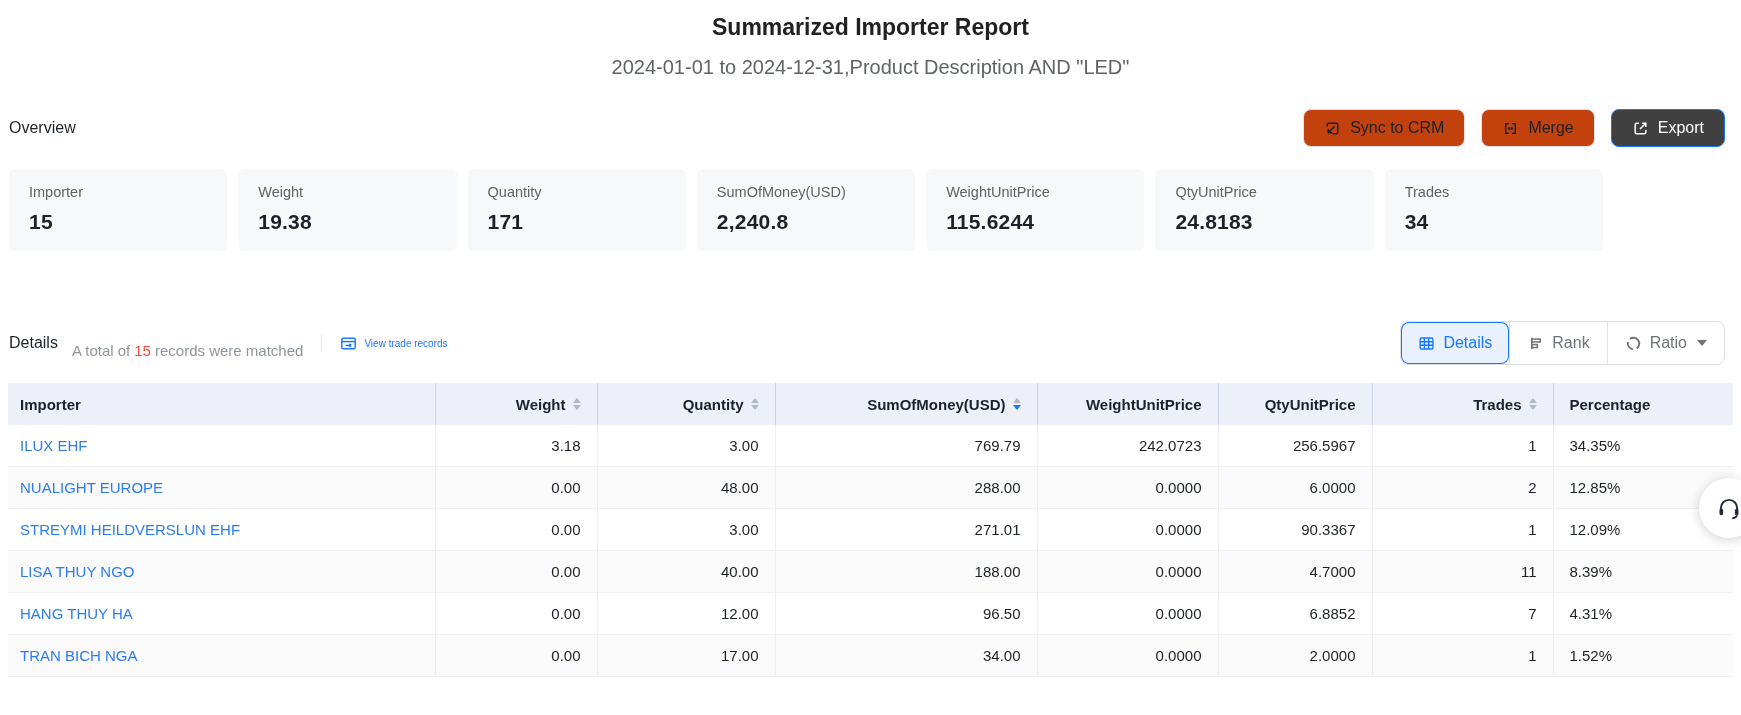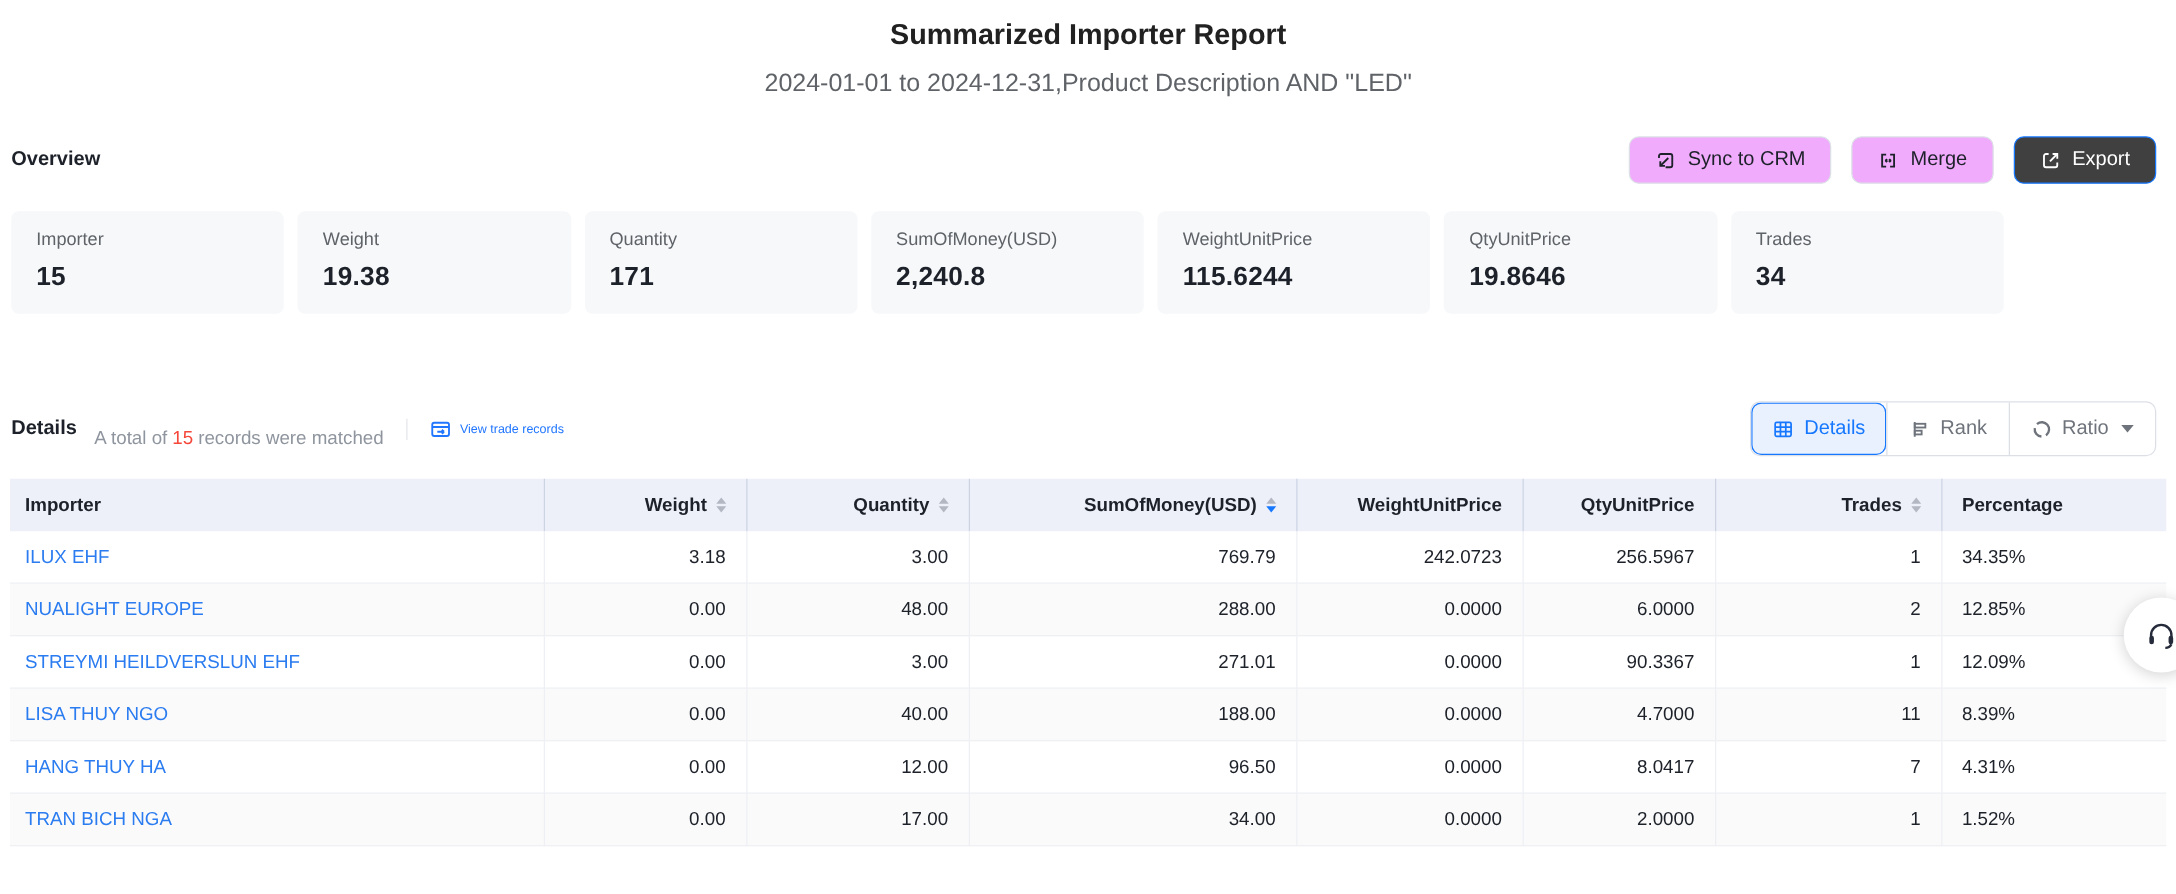--- a/index.html
+++ b/index.html
@@ -21,7 +21,7 @@
     margin:30px 16px 0 9px;
     display:flex; align-items:center; justify-content:space-between;
   }
-  .section-heading{ font-size:16px; font-weight:bold; color:#1d2129; }
+  .section-heading{ font-size:16px; font-weight:normal; color:#1d2129; }
   .btn-row{ display:flex; gap:16px; }
   .btn{
     display:inline-flex; align-items:center; gap:9px;

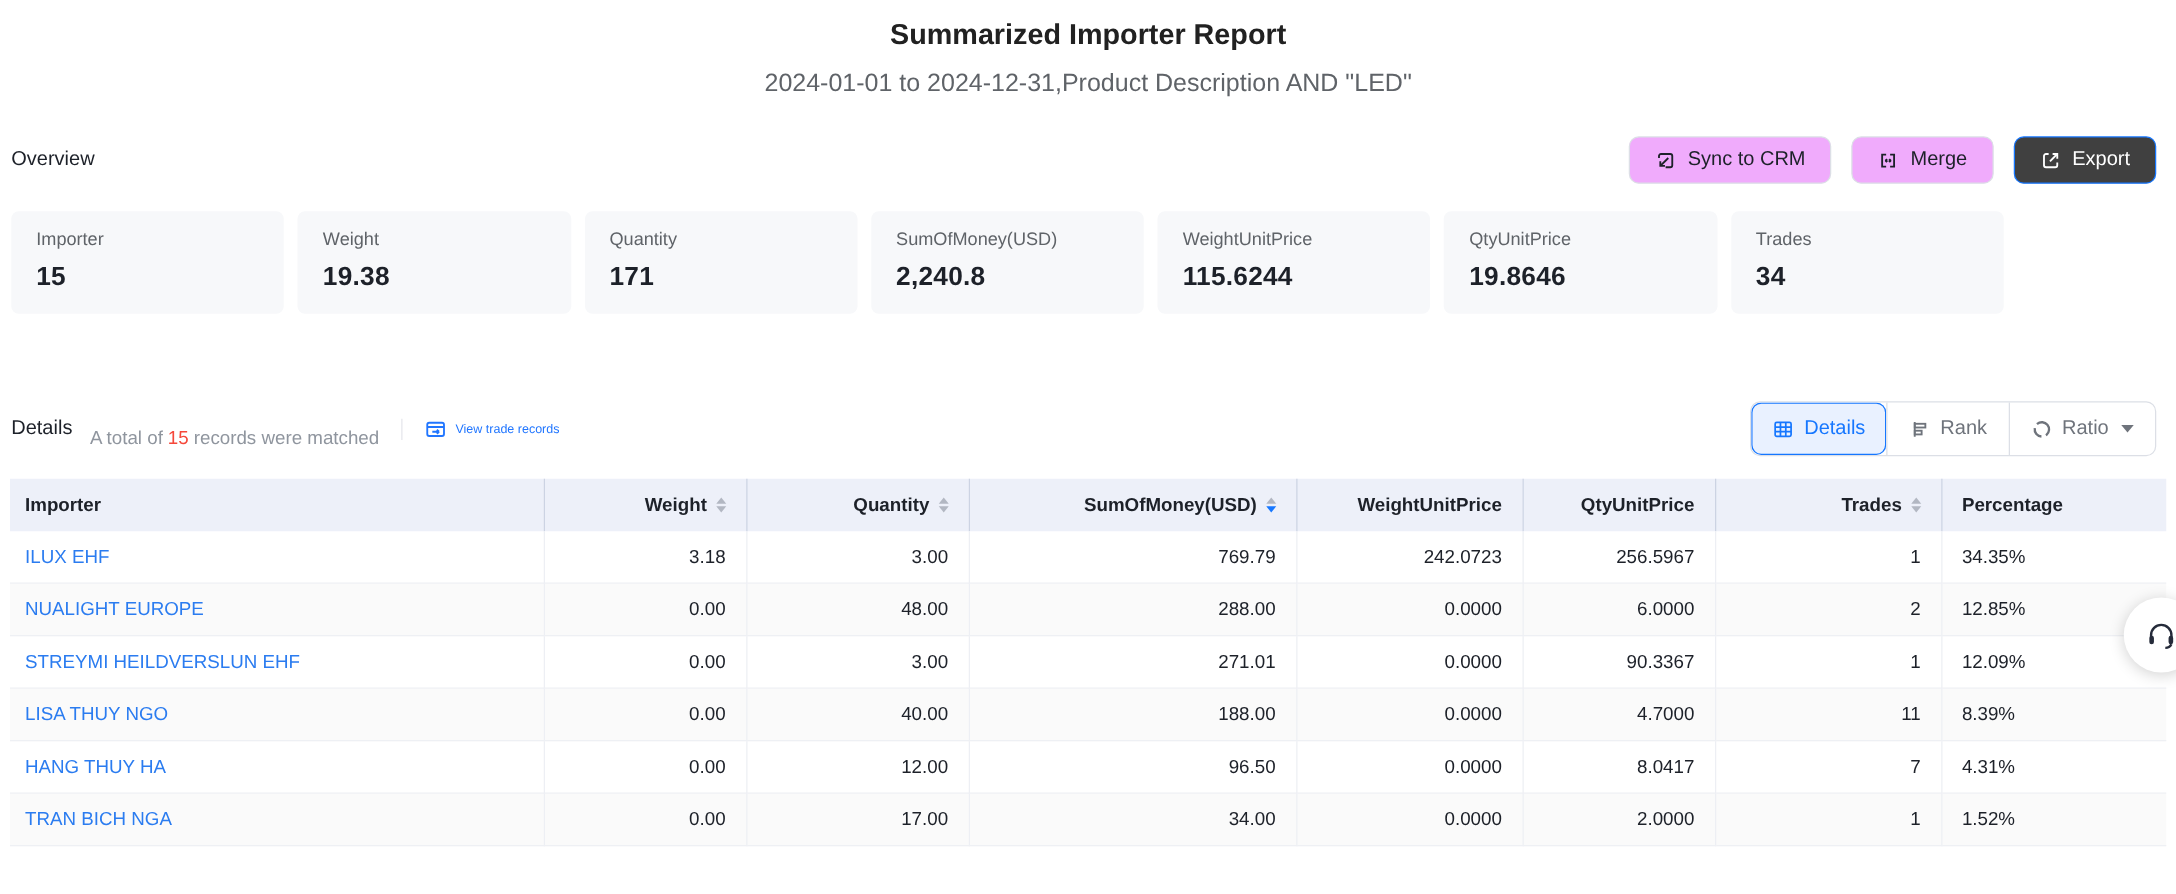--- a/index.html
+++ b/index.html
@@ -26,7 +26,7 @@
   .btn{
     display:inline-flex; align-items:center; gap:9px;
     height:38px; padding:0 20px;
-    background:#f0abfc; border:1px solid #dcdfe6; border-radius:8px;
+    background:#c2410c; border:1px solid #dcdfe6; border-radius:8px;
     font-size:16px; color:#1d2129; cursor:pointer; white-space:nowrap;
   }
   .btn-primary{ background:#404040; border-color:#1677ff; color:#fff; }

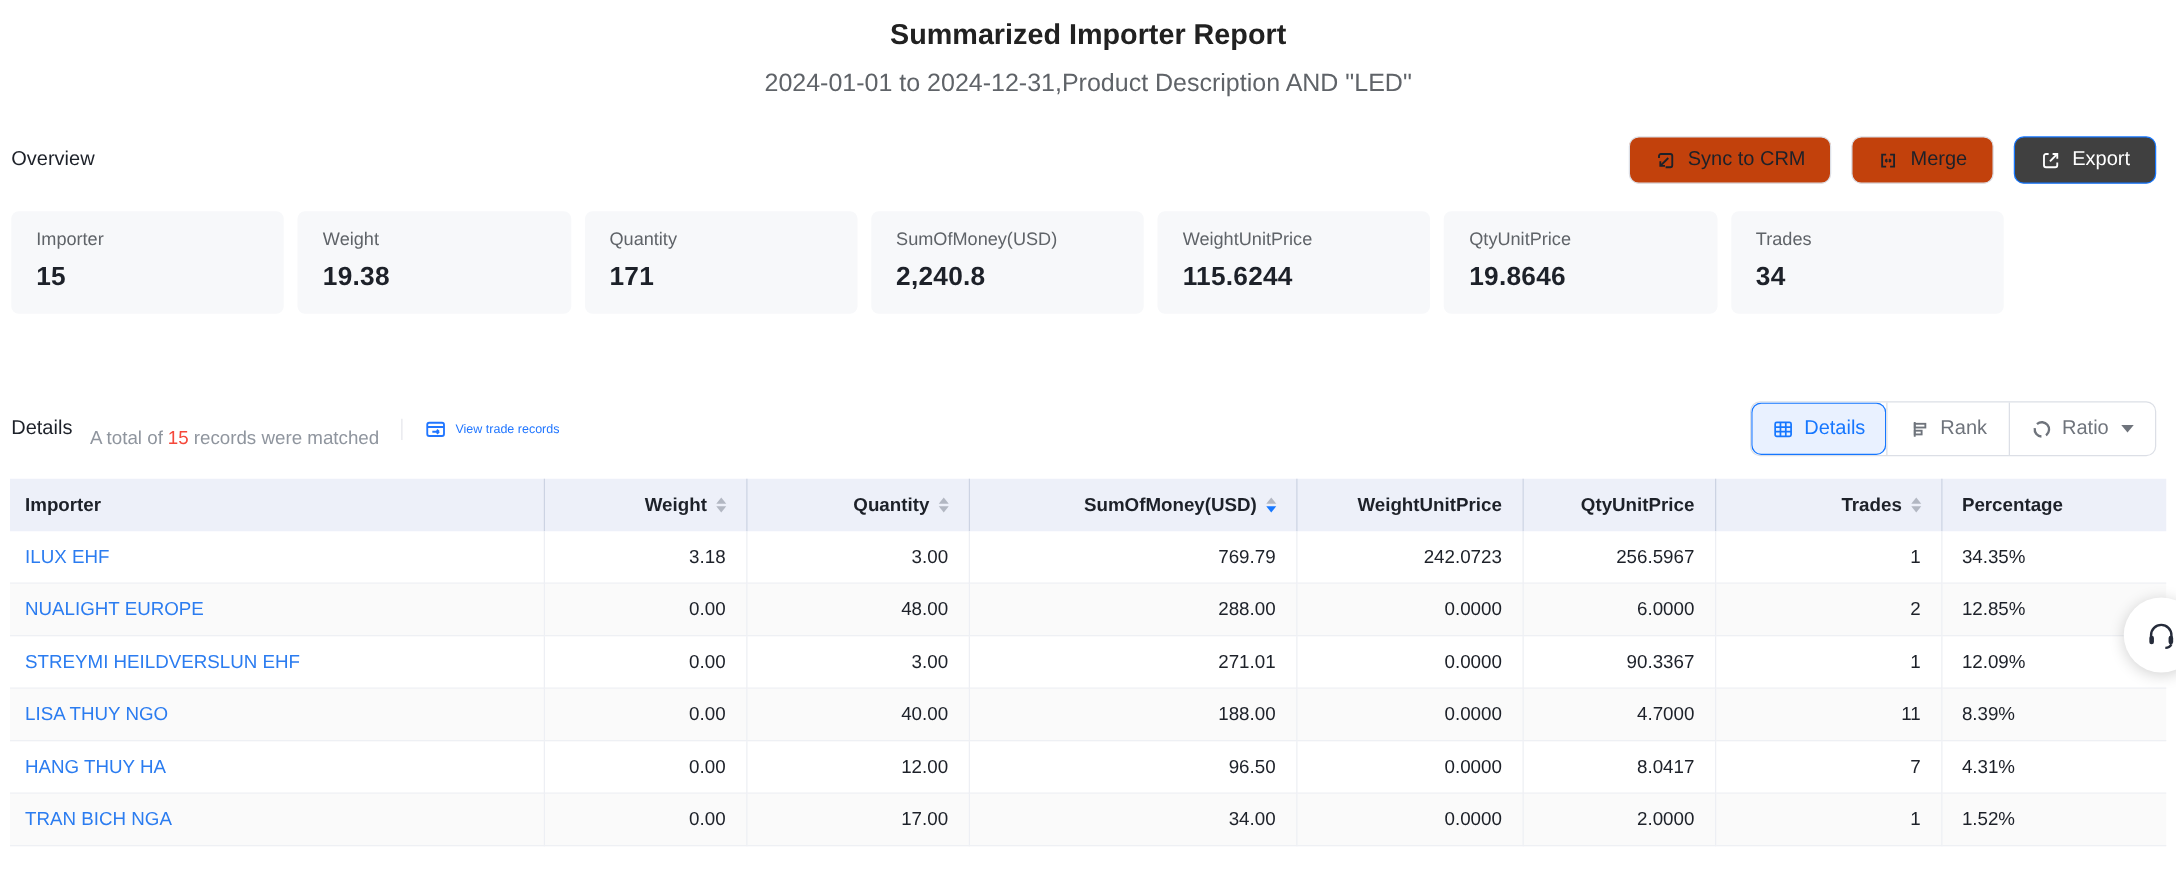--- a/index.html
+++ b/index.html
@@ -184,7 +184,7 @@
   </div>
   <div class="stat-card">
     <div class="stat-label">QtyUnitPrice</div>
-    <div class="stat-value">19.8646</div>
+    <div class="stat-value">24.8183</div>
   </div>
   <div class="stat-card">
     <div class="stat-label">Trades</div>

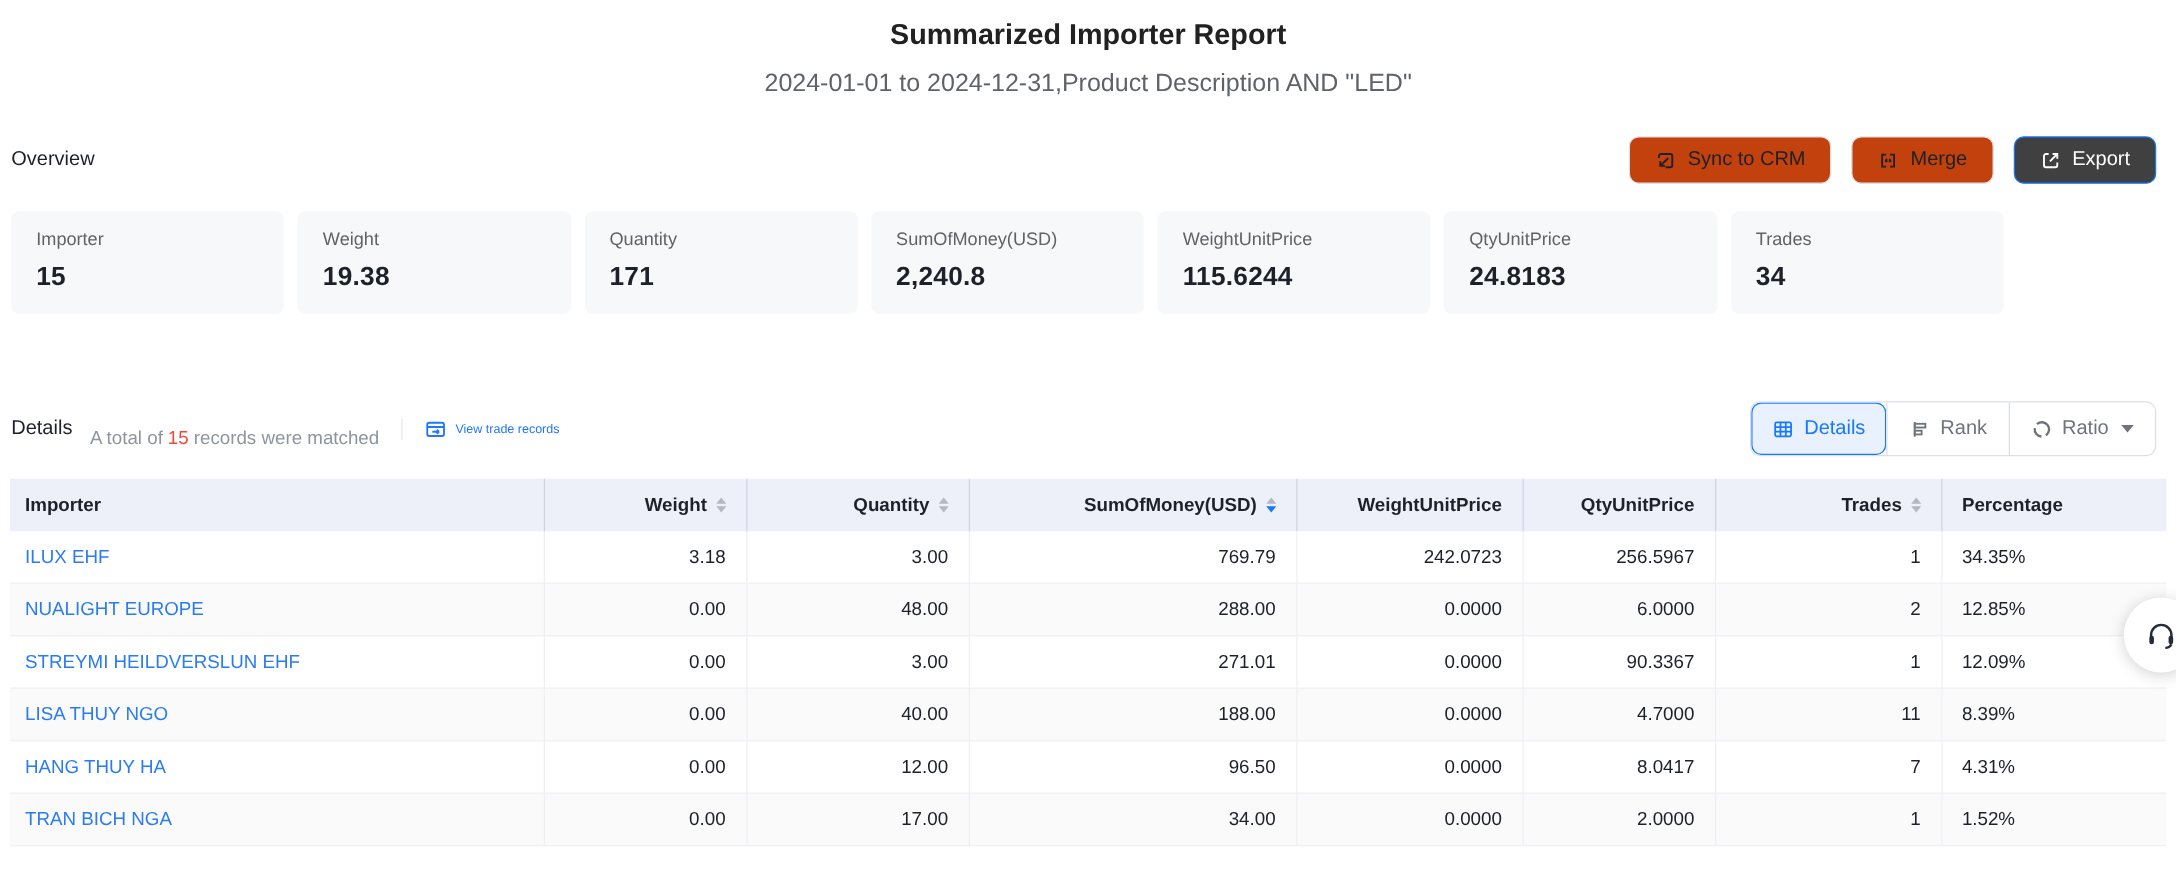--- a/index.html
+++ b/index.html
@@ -335,7 +335,7 @@
         <td>12.00</td>
         <td>96.50</td>
         <td>0.0000</td>
-        <td>8.0417</td>
+        <td>6.8852</td>
         <td>7</td>
         <td>4.31%</td>
       </tr>

